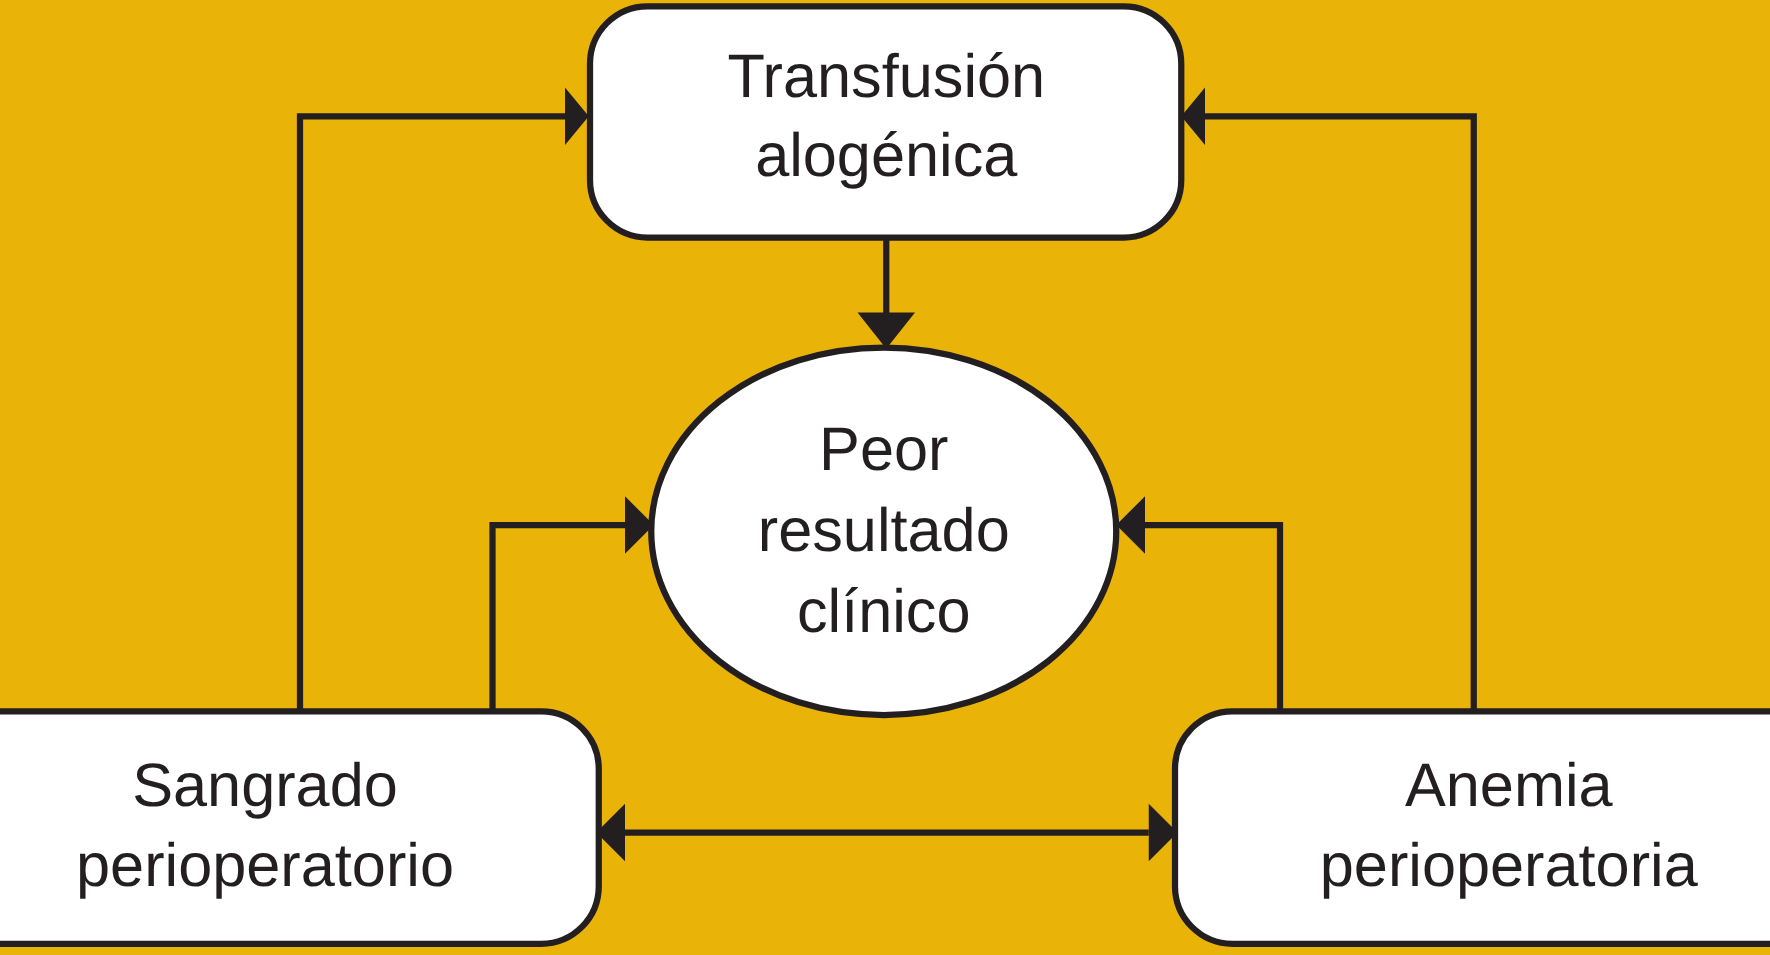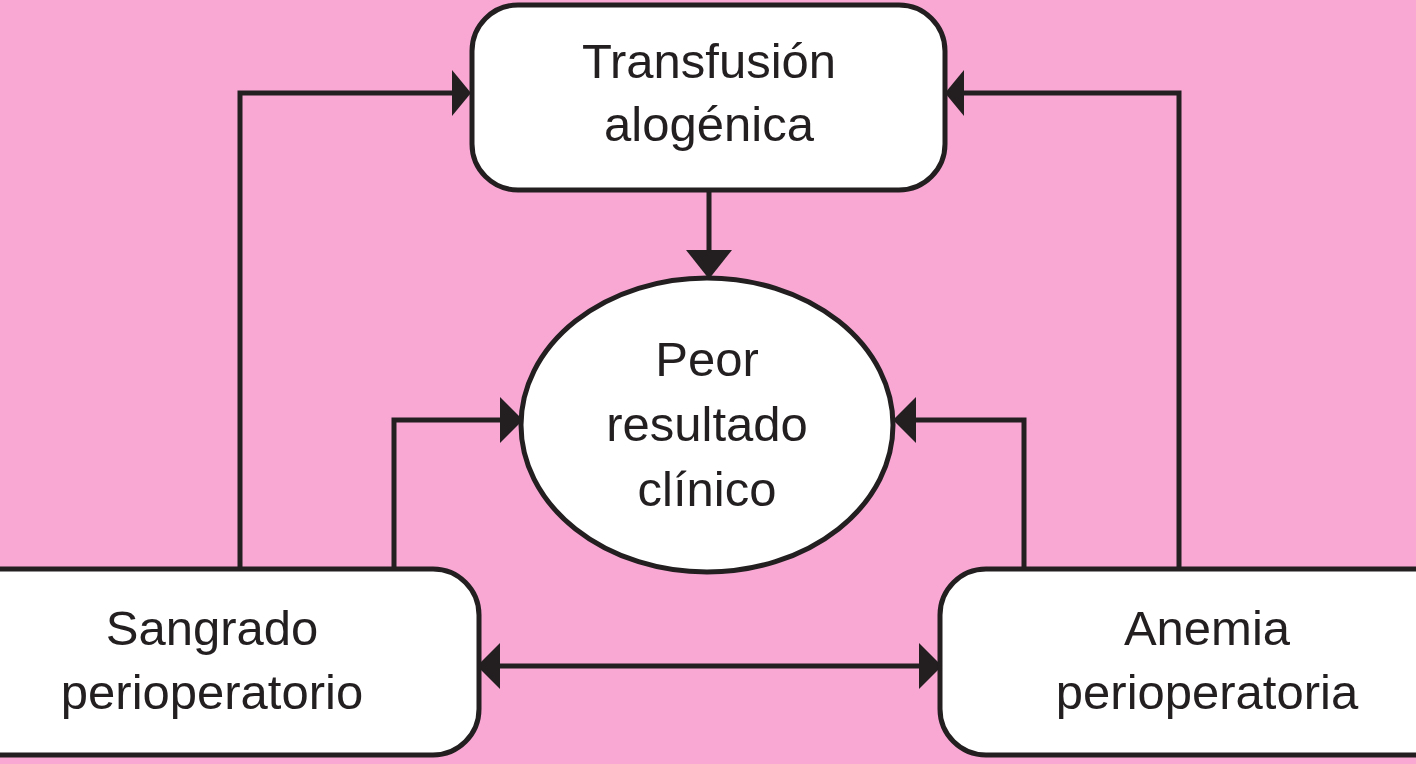--- a/index.html
+++ b/index.html
@@ -14,7 +14,7 @@
     position: relative;
     width: 1416px;
     height: 764px;
-    background: #f9a8d4;
+    background: #eab308;
     overflow: hidden;
   }
   #diagram-svg {

